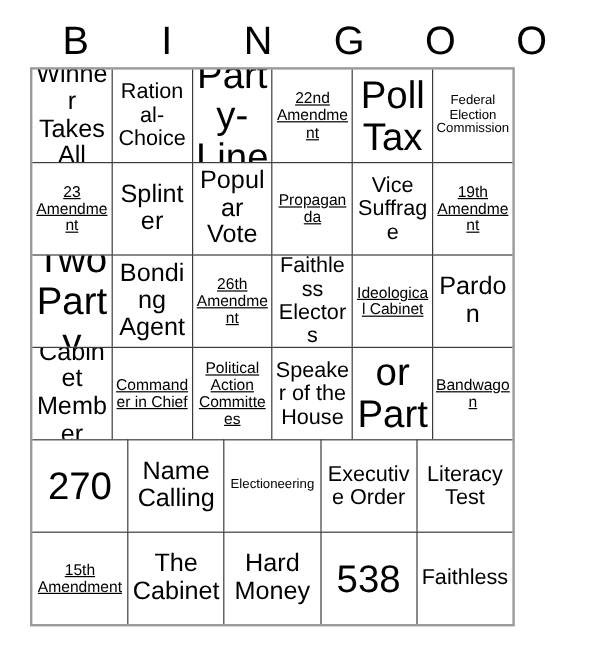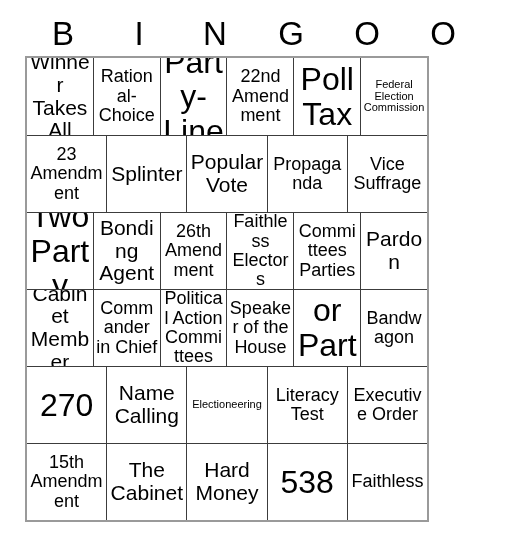--- a/index.html
+++ b/index.html
@@ -78,7 +78,7 @@
   .fs-xl span { font-size: 32px; }
   .fs-lg span { font-size: 21px; }
   .fs-md span { font-size: 18px; }
-  .fs-sm span { font-size: 18px; }
+  .fs-sm span { font-size: 13px; text-decoration: underline; }
   .fs-xs span { font-size: 11px; }
 </style>
 </head>

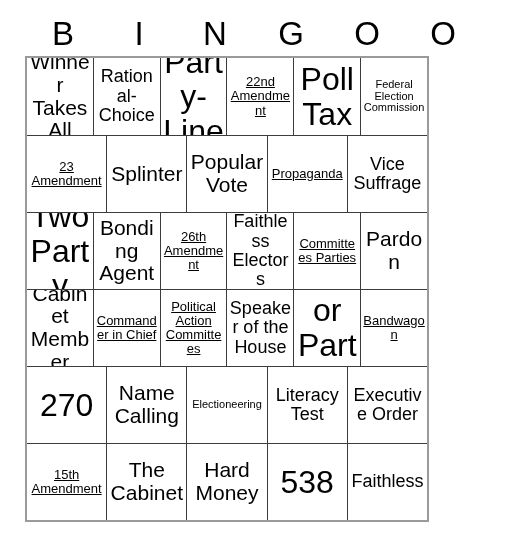--- a/index.html
+++ b/index.html
@@ -133,6 +133,9 @@
       <div class="cell fs-md">
           <span>Vice Suffrage</span>
         </div>
+      <div class="cell fs-sm">
+          <span>19th Amendment</span>
+        </div>
     </div>
 
     <div class="row">

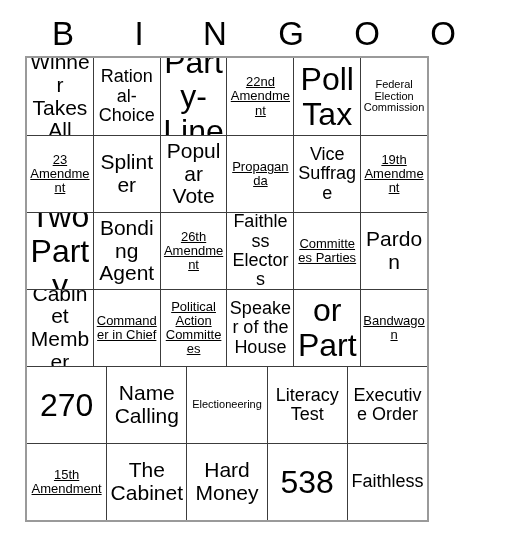--- a/index.html
+++ b/index.html
@@ -152,7 +152,7 @@
           <span>Faithless Electors</span>
         </div>
       <div class="cell fs-sm">
-          <span>Committees Parties</span>
+          <span>Ideological Cabinet</span>
         </div>
       <div class="cell fs-lg">
           <span>Pardon</span>

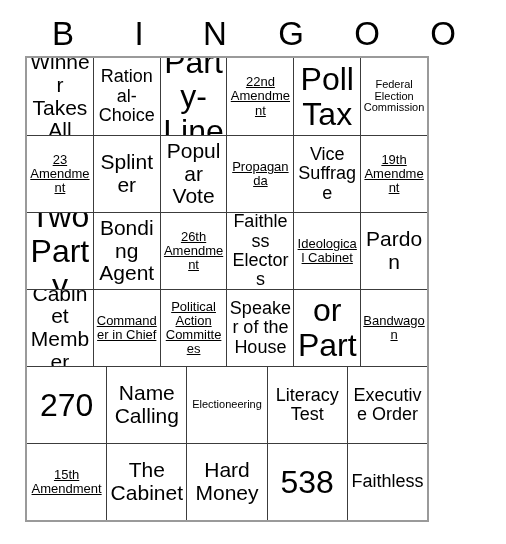--- a/index.html
+++ b/index.html
@@ -191,10 +191,10 @@
           <span>Electioneering</span>
         </div>
       <div class="cell fs-md">
+          <span>Executive Order</span>
+        </div>
+      <div class="cell fs-md">
           <span>Literacy Test</span>
-        </div>
-      <div class="cell fs-md">
-          <span>Executive Order</span>
         </div>
     </div>
 

